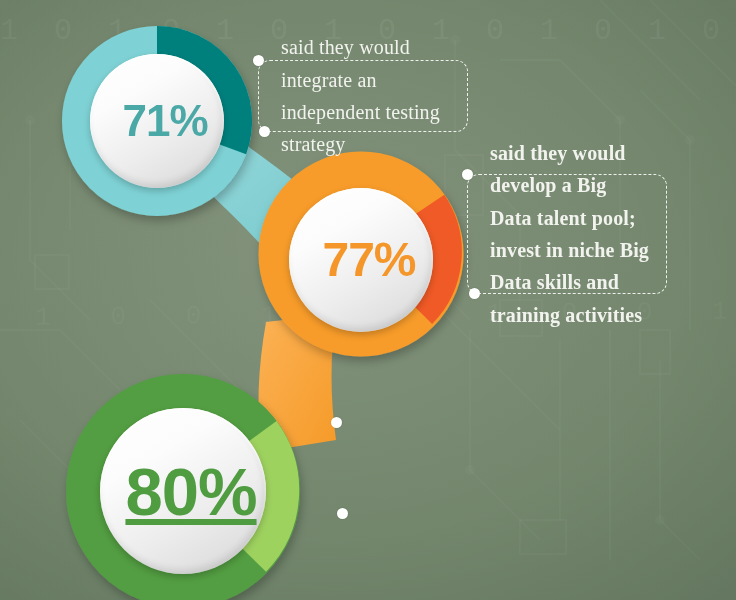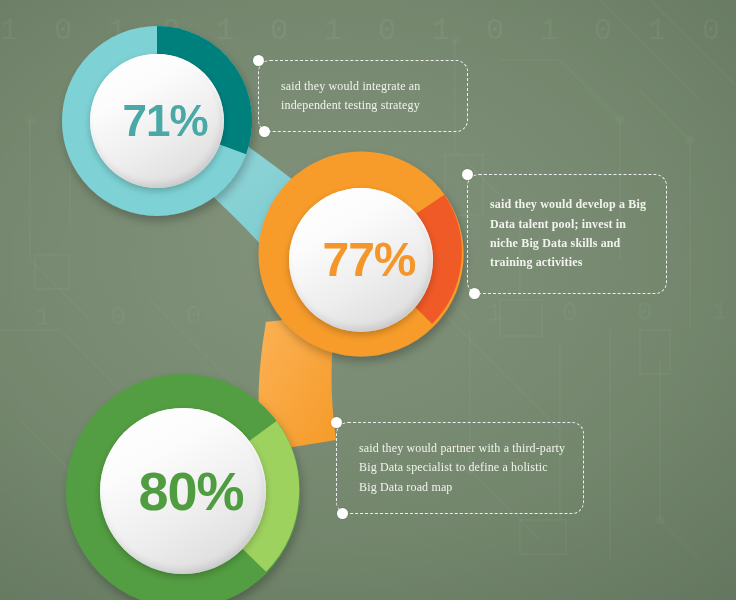--- a/index.html
+++ b/index.html
@@ -122,7 +122,7 @@
     padding: 0 16px 0 22px;
     color: #f2f3ee;
     font-family: "Liberation Serif", serif;
-    font-size: 12px;
+    font-size: 20px;
     line-height: 1.62;
     letter-spacing: 0.15px;
   }

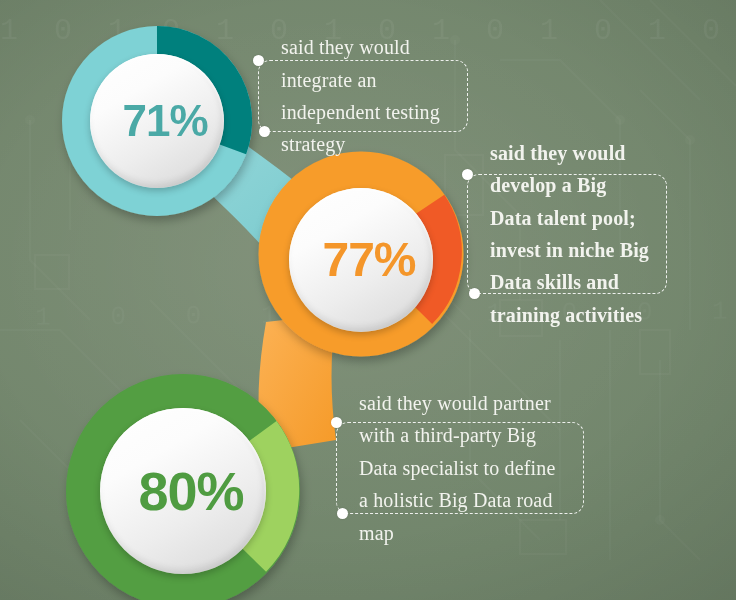--- a/index.html
+++ b/index.html
@@ -287,9 +287,6 @@
   <div class="dot" style="left:462px; top:169px;"></div>
   <div class="dot" style="left:469px; top:288px;"></div>
 
-  <div class="callout" style="left:336px; top:422px; width:248px; height:92px;">
-    <p>said they would partner with a third-party Big Data specialist to define a holistic Big Data road map</p>
-  </div>
   <div class="dot" style="left:331px; top:417px;"></div>
   <div class="dot" style="left:337px; top:508px;"></div>
 

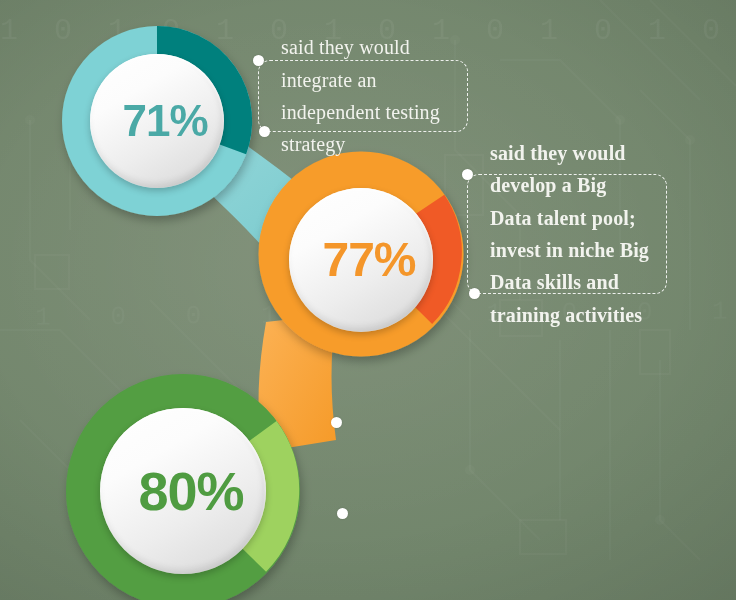--- a/index.html
+++ b/index.html
@@ -270,7 +270,7 @@
         </g>
       </svg>
       <div class="hub" style="left:34px; top:34px; width:166px; height:166px;">
-        <span class="hub-pct" style="color:#4f9c41; font-size:54px;">80%</span>
+        <span class="hub-pct" style="color:#4f9c41; font-size:67px;text-decoration:underline;">80%</span>
       </div>
     </div>
   </div>

